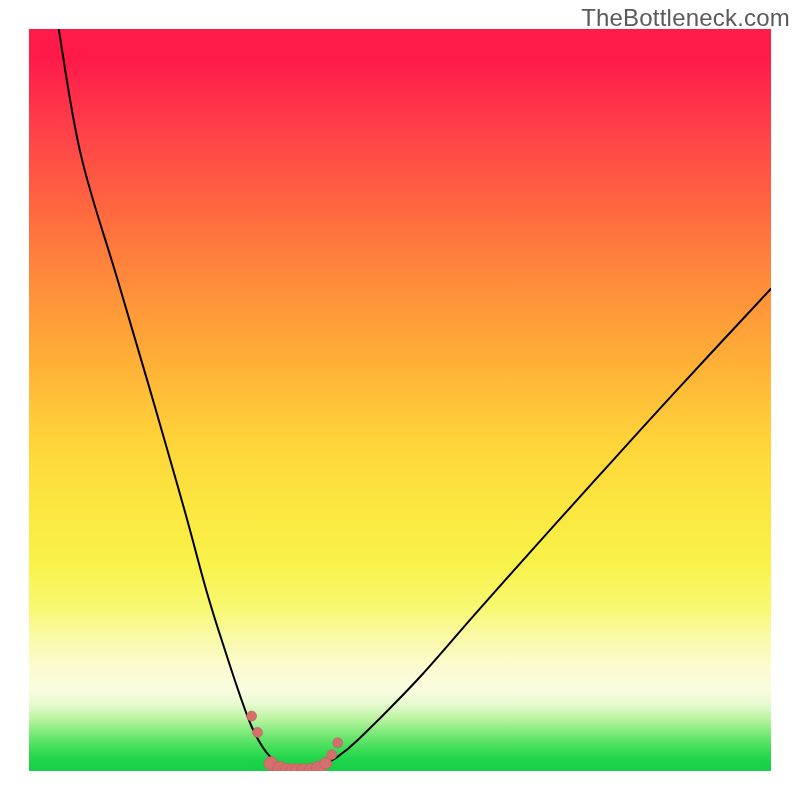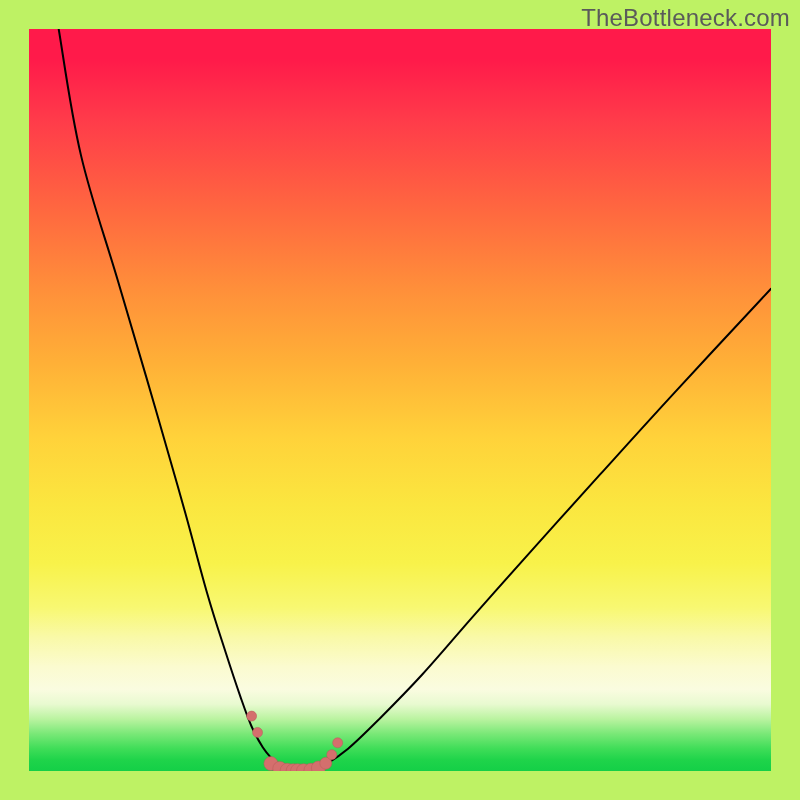--- a/index.html
+++ b/index.html
@@ -17,7 +17,7 @@
     top: 0;
     width: 800px;
     height: 800px;
-    background: #bef264;
+    background: #ffffff;
   }
   .plot-area {
     position: absolute;

